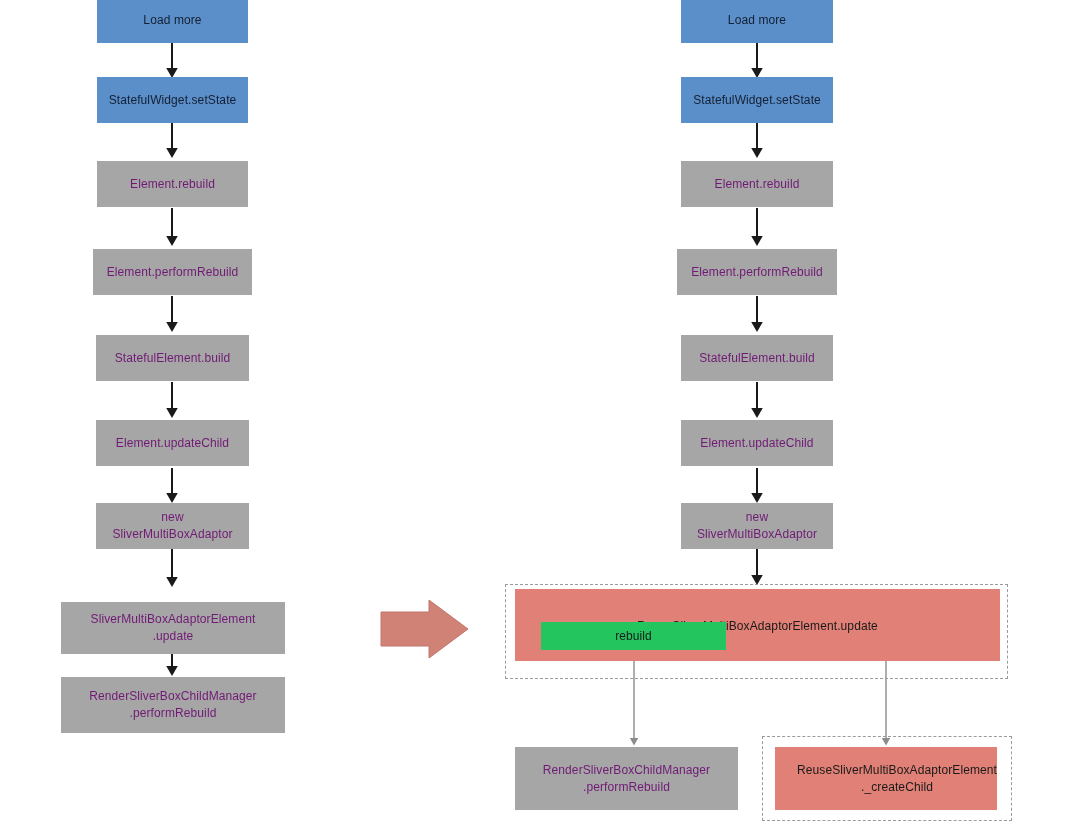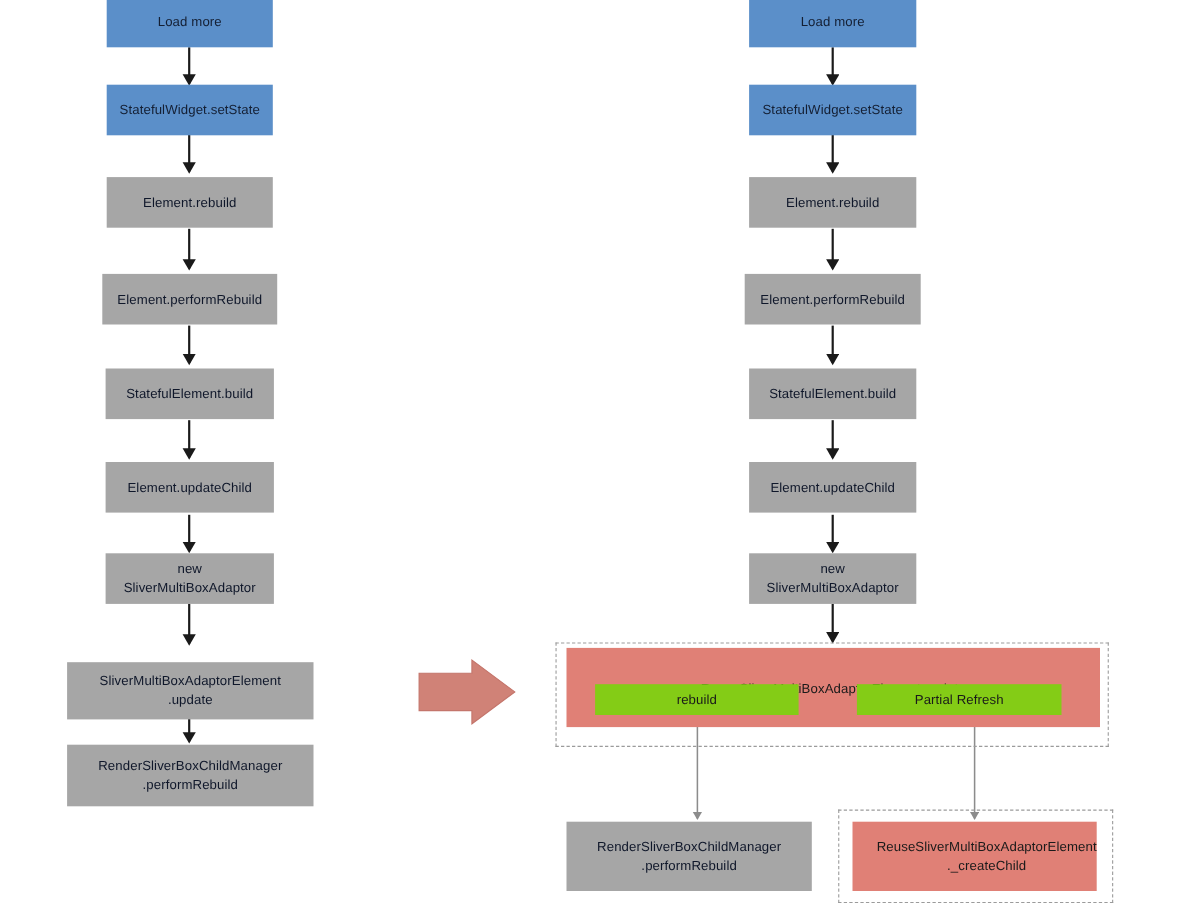--- a/index.html
+++ b/index.html
@@ -42,7 +42,7 @@
   }
   .node.gray {
     background: #a6a6a6;
-    color: #0f172a;
+    color: #701a75;
   }
   .node.red {
     background: #e08076;

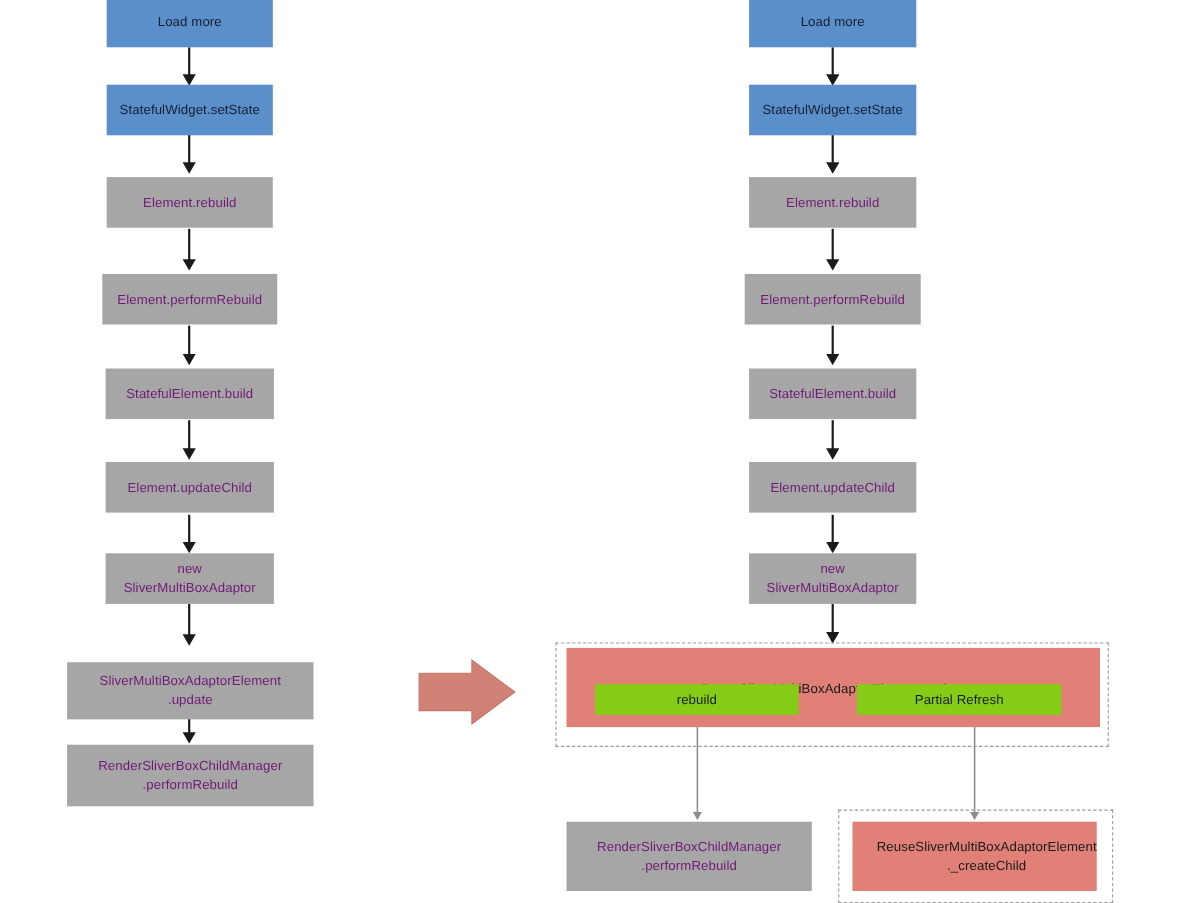--- a/index.html
+++ b/index.html
@@ -49,7 +49,7 @@
     color: #1a1a1a;
   }
   .node.pink {
-    background: #84cc16;
+    background: #22c55e;
     color: #1a1a1a;
   }
   .group-label {

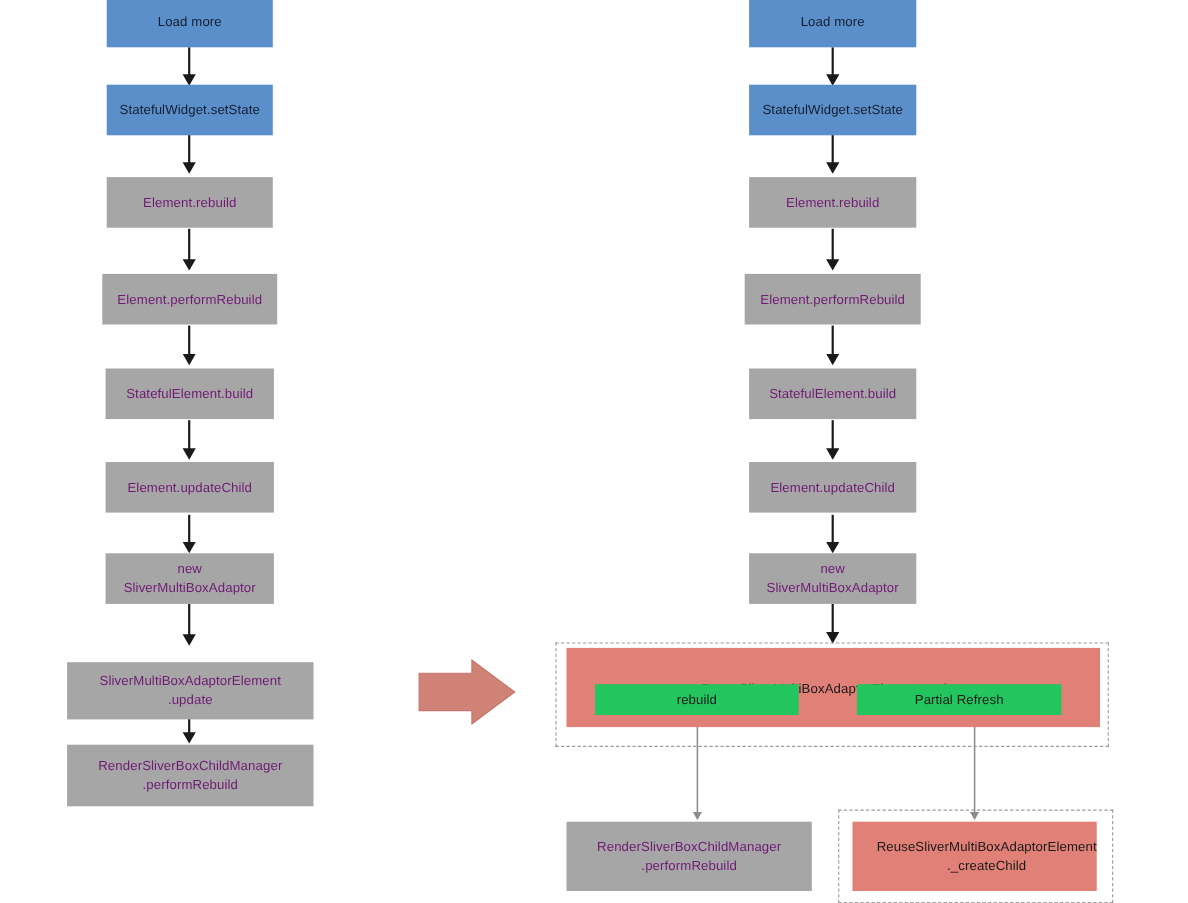--- a/index.html
+++ b/index.html
@@ -167,7 +167,6 @@
 
   <div class="node pink" style="left:541px; top:622px; width:185px; height:28px;">rebuild</div>
 
-  <div class="node pink" style="left:779px; top:622px; width:186px; height:28px;">Partial Refresh</div>
 
   <div class="node gray" style="left:515px; top:747px; width:223px; height:63px;">RenderSliverBoxChildManager
 .performRebuild</div>

